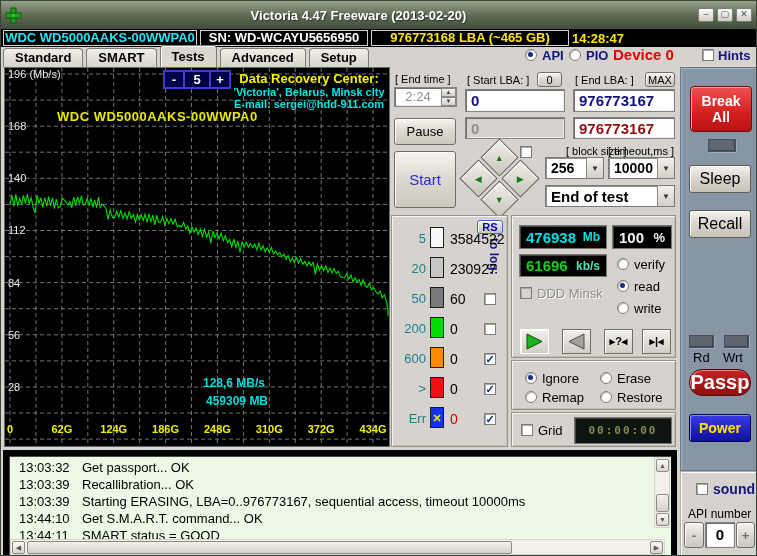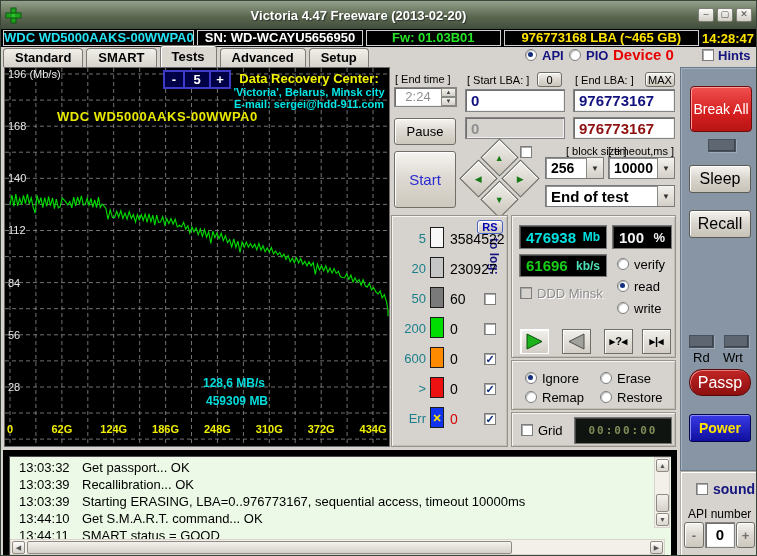--- a/index.html
+++ b/index.html
@@ -100,7 +100,6 @@
   <div class="a infobar">
     <span class="infobox" style="width:194px;color:#27e2f2">WDC WD5000AAKS-00WWPA0</span>
     <span class="infobox" style="width:168px;color:#fff">SN: WD-WCAYU5656950</span>
-    <span class="infobox" style="width:137px;color:#27e427">Fw: 01.03B01</span>
     <span class="infobox" style="width:198px;color:#ffe400">976773168 LBA (~465 GB)</span>
     <span class="clock">14:28:47</span>
   </div>

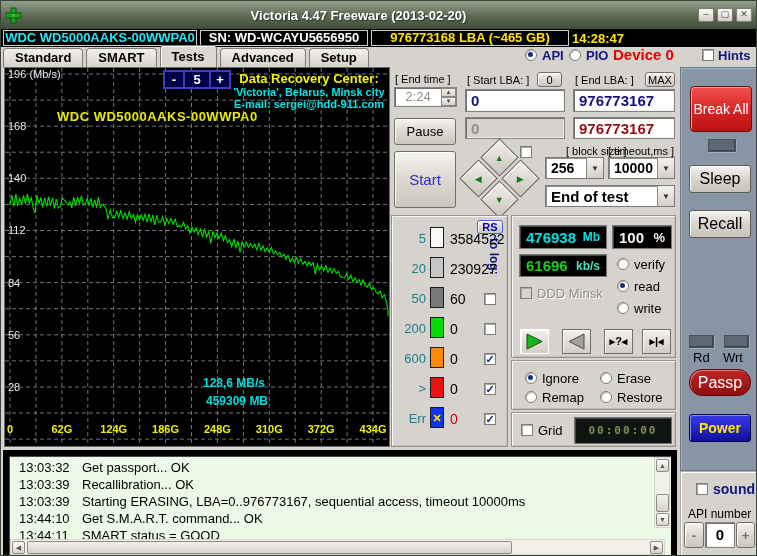--- a/index.html
+++ b/index.html
@@ -61,7 +61,7 @@
   .pbtn{background:linear-gradient(#f2f0ec,#d2cec6);border:1px solid #6f6f68;box-shadow:inset 1px 1px 0 #fff;display:flex;align-items:center;justify-content:center}
   
   .sidebar{left:679px;top:66px;width:78px;height:404px;background:#8795a5;border:1px solid #66788a;box-shadow:inset 1px 1px 0 #a3b0bd}
-  .sbtn-red{background:linear-gradient(#f05050,#d51f1f 60%,#b81414);border:1px solid #6e0d0d;border-radius:4px;color:#fff;font-weight:normal;font-size:14px;line-height:16px;display:flex;align-items:center;justify-content:center;text-align:center;box-shadow:inset 1px 1px 0 #ff9a9a}
+  .sbtn-red{background:linear-gradient(#f05050,#d51f1f 60%,#b81414);border:1px solid #6e0d0d;border-radius:4px;color:#fff;font-weight:bold;font-size:14px;line-height:16px;display:flex;align-items:center;justify-content:center;text-align:center;box-shadow:inset 1px 1px 0 #ff9a9a}
   .sbtn-darkred{background:linear-gradient(#c22525,#8e0f0f);border:1px solid #570808;border-radius:13px;color:#fff;font-weight:normal;font-size:16px;display:flex;align-items:center;justify-content:center;box-shadow:inset 1px 1px 0 #e87c7c}
   .sbtn-blue{background:linear-gradient(#3a3ae8,#0f0f9e);border:1px solid #06064f;border-radius:3px;color:#ffe400;font-weight:bold;font-size:14px;display:flex;align-items:center;justify-content:center;box-shadow:inset 1px 1px 0 #8a8af5}
   .sbtn-gray{background:linear-gradient(#f6f4f0,#d8d4cd 50%,#c8c3b8);border:1px solid #5c5c55;border-radius:3px;font-size:16px;color:#000;display:flex;align-items:center;justify-content:center;box-shadow:inset 1px 1px 0 #fff}

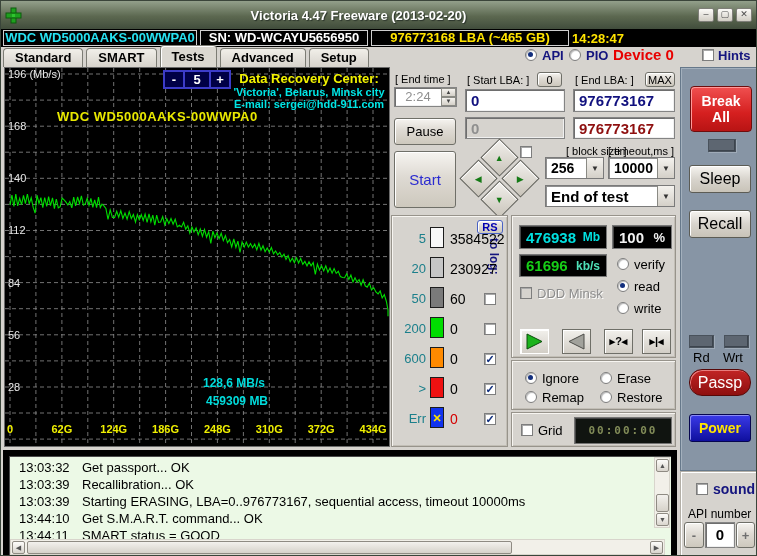--- a/index.html
+++ b/index.html
@@ -62,7 +62,7 @@
   
   .sidebar{left:679px;top:66px;width:78px;height:404px;background:#8795a5;border:1px solid #66788a;box-shadow:inset 1px 1px 0 #a3b0bd}
   .sbtn-red{background:linear-gradient(#f05050,#d51f1f 60%,#b81414);border:1px solid #6e0d0d;border-radius:4px;color:#fff;font-weight:bold;font-size:14px;line-height:16px;display:flex;align-items:center;justify-content:center;text-align:center;box-shadow:inset 1px 1px 0 #ff9a9a}
-  .sbtn-darkred{background:linear-gradient(#c22525,#8e0f0f);border:1px solid #570808;border-radius:13px;color:#fff;font-weight:normal;font-size:16px;display:flex;align-items:center;justify-content:center;box-shadow:inset 1px 1px 0 #e87c7c}
+  .sbtn-darkred{background:linear-gradient(#c22525,#8e0f0f);border:1px solid #570808;border-radius:13px;color:#fff;font-weight:bold;font-size:20px;display:flex;align-items:center;justify-content:center;box-shadow:inset 1px 1px 0 #e87c7c}
   .sbtn-blue{background:linear-gradient(#3a3ae8,#0f0f9e);border:1px solid #06064f;border-radius:3px;color:#ffe400;font-weight:bold;font-size:14px;display:flex;align-items:center;justify-content:center;box-shadow:inset 1px 1px 0 #8a8af5}
   .sbtn-gray{background:linear-gradient(#f6f4f0,#d8d4cd 50%,#c8c3b8);border:1px solid #5c5c55;border-radius:3px;font-size:16px;color:#000;display:flex;align-items:center;justify-content:center;box-shadow:inset 1px 1px 0 #fff}
   .accel::first-letter{text-decoration:underline}

